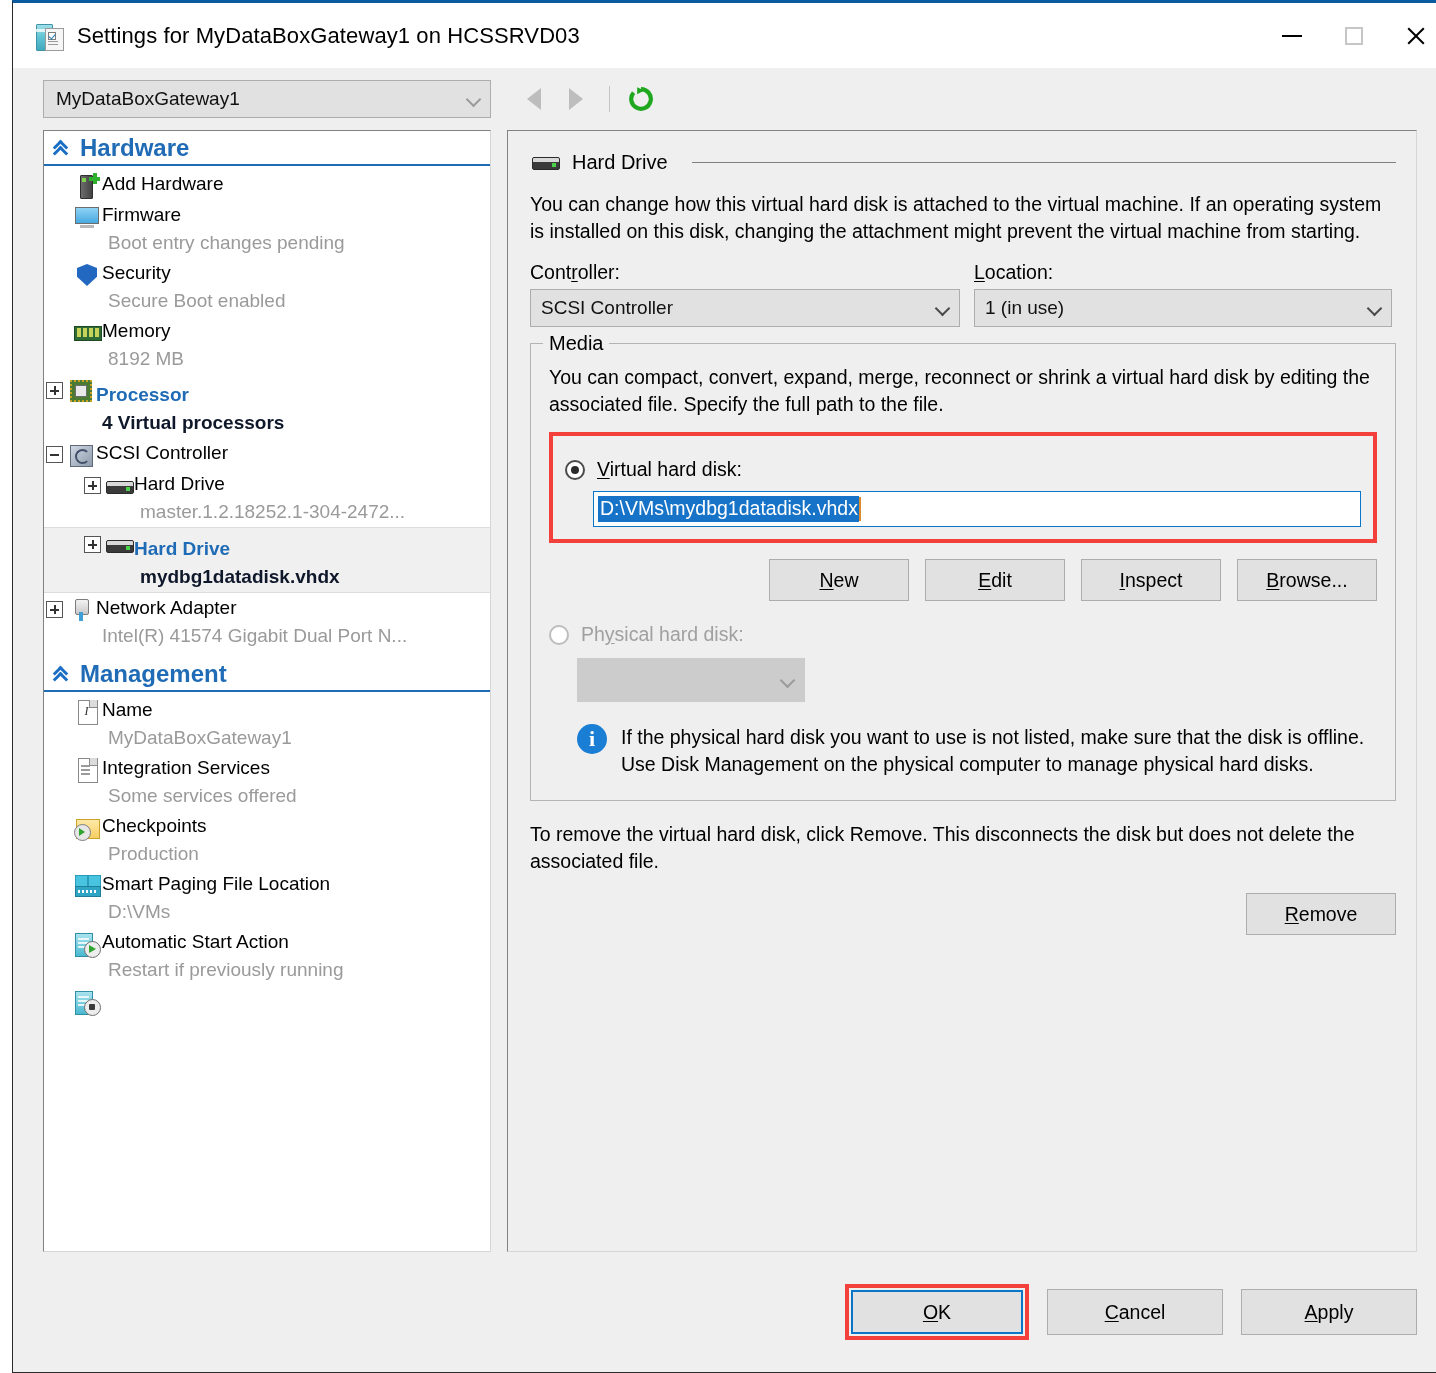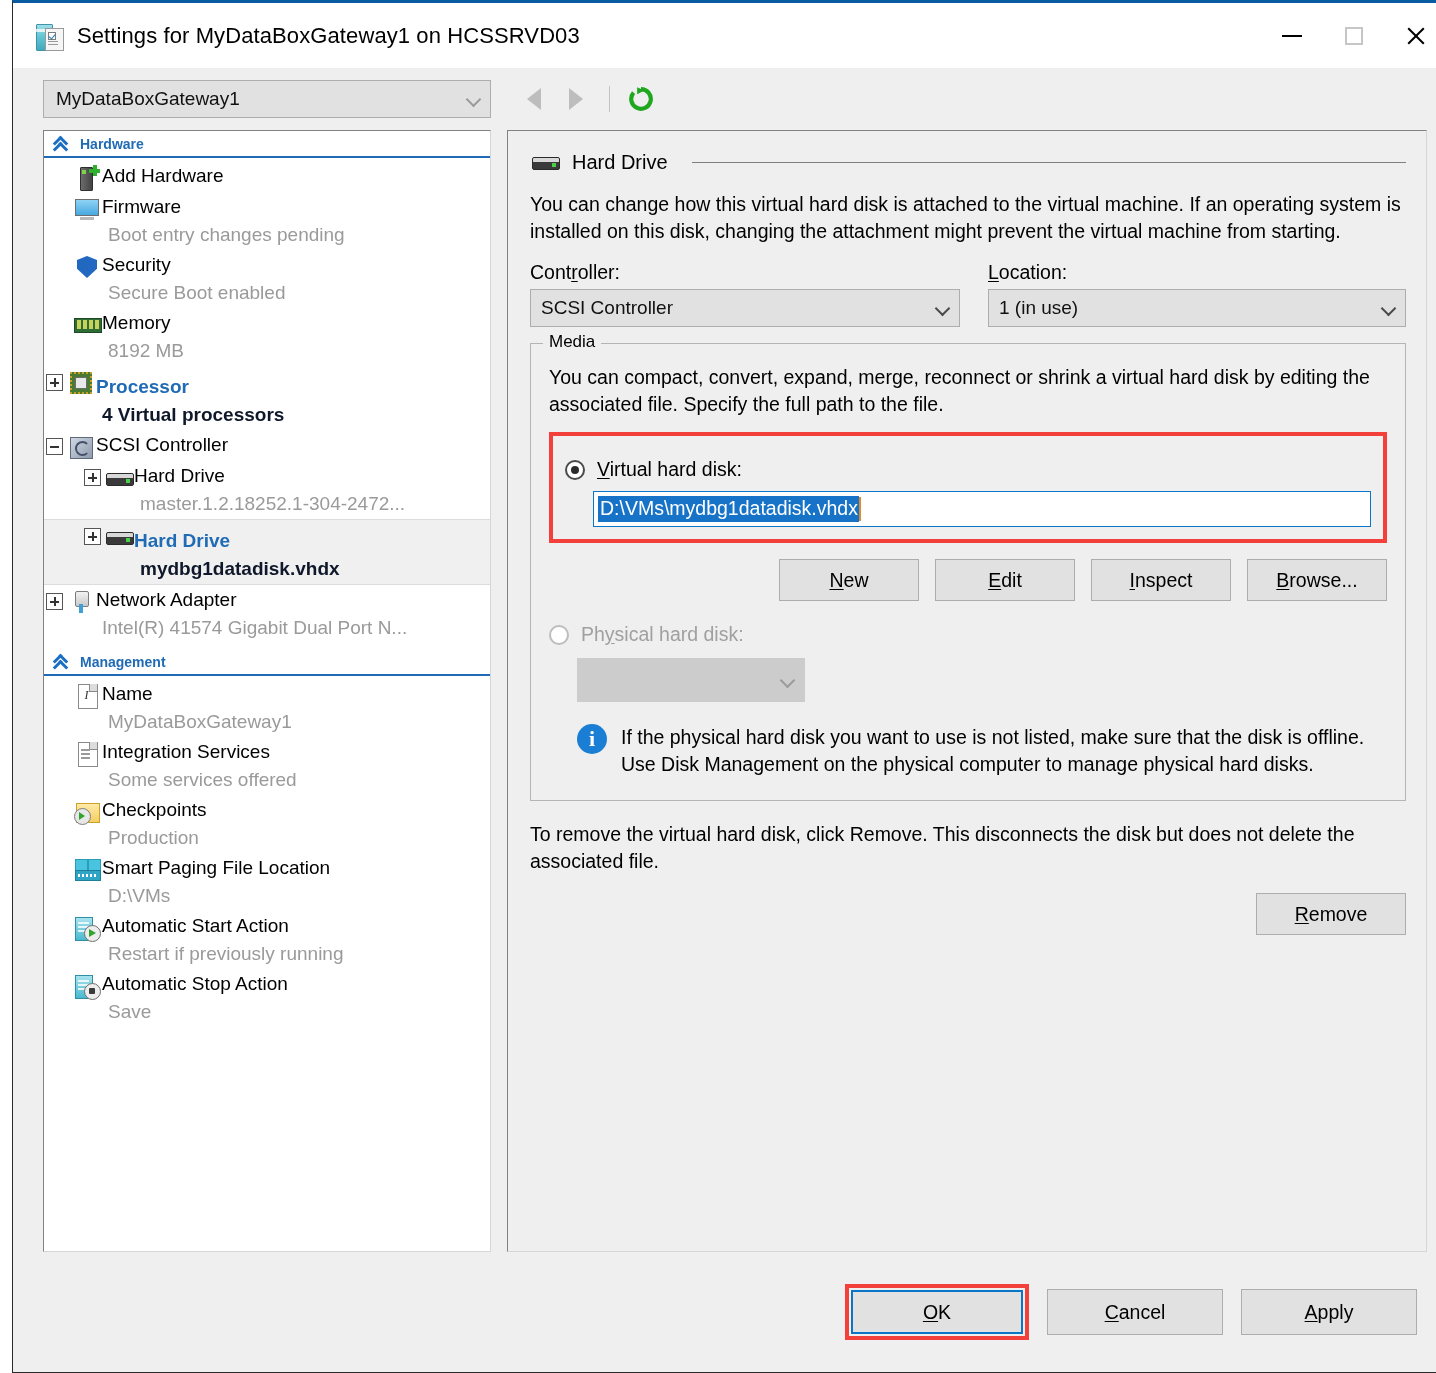--- a/index.html
+++ b/index.html
@@ -165,7 +165,7 @@
   }
   .dblchev span.a { top: 4px; }
   .dblchev span.b { top: 10px; }
-  .sec-title { font-size: 14px; font-weight: bold; color: #1f6bb5; }
+  .sec-title { font-size: 24px; font-weight: bold; color: #1f6bb5; }
 
   .trow {
     display: flex; align-items: flex-start;

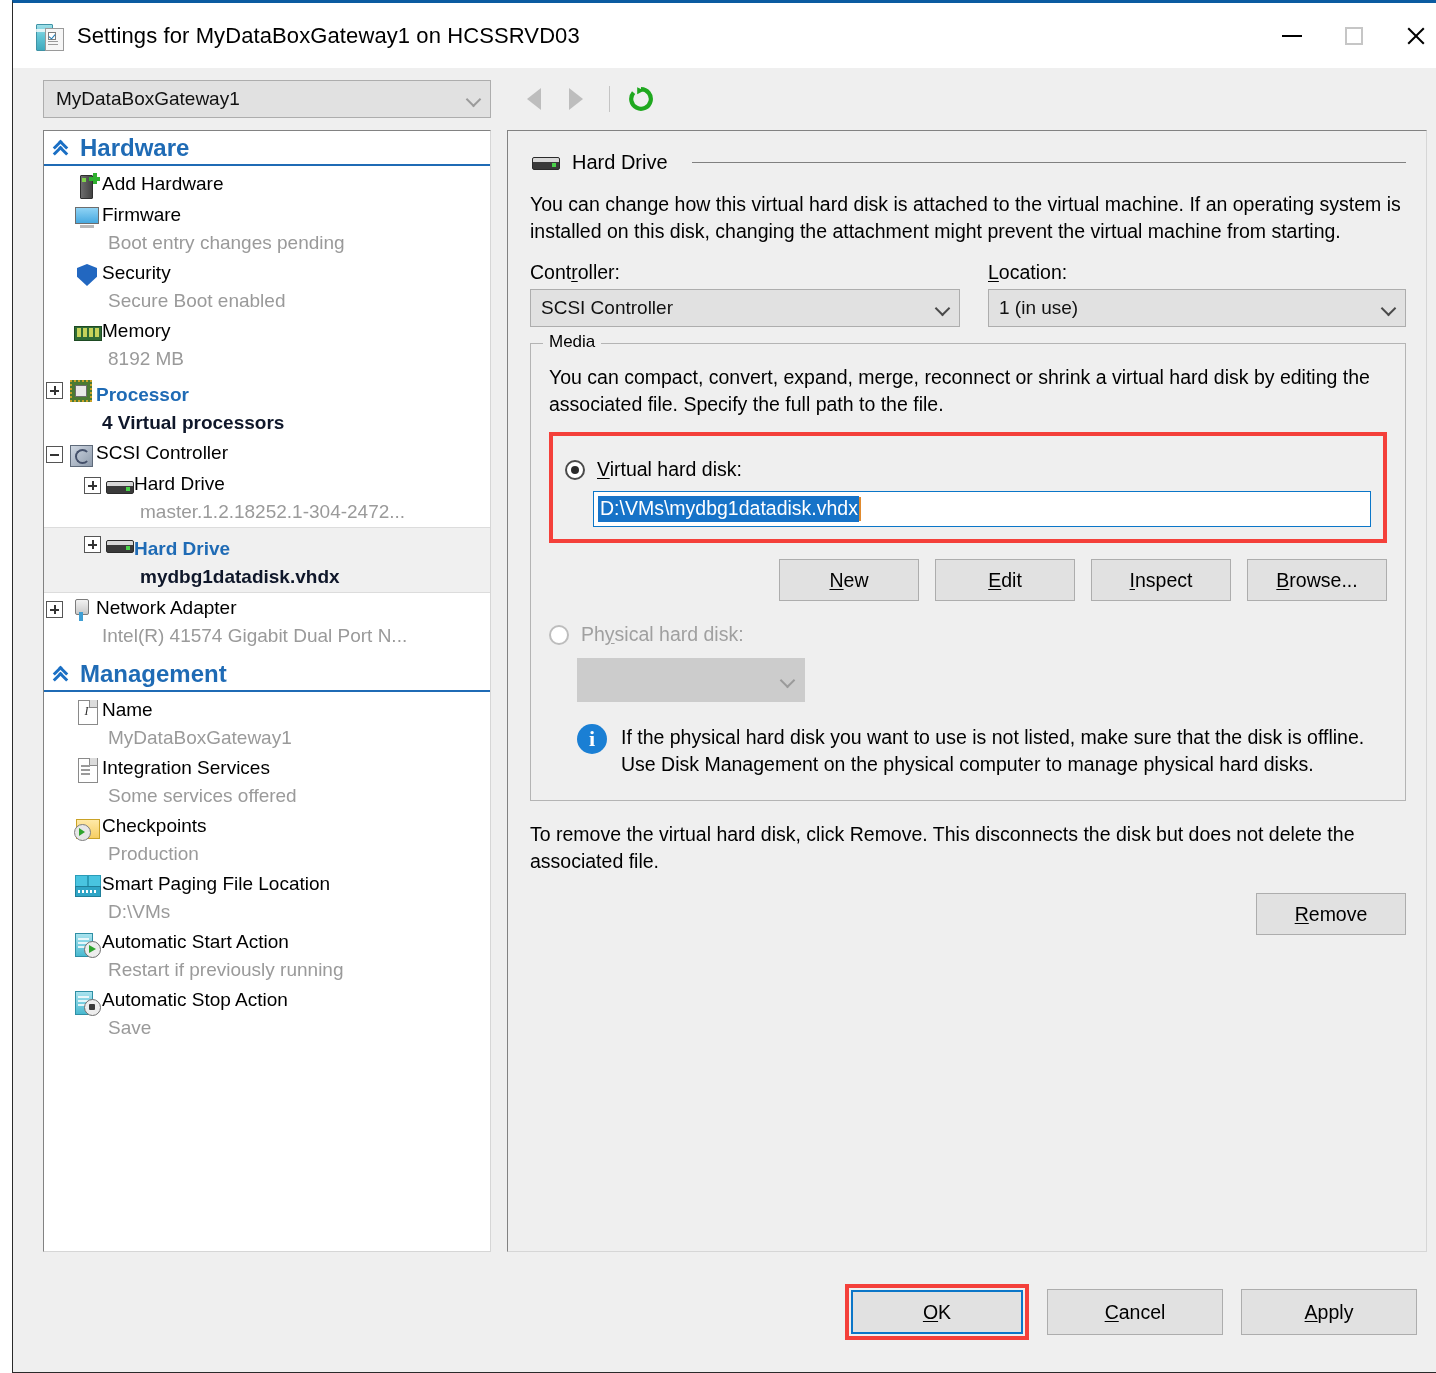--- a/index.html
+++ b/index.html
@@ -675,7 +675,7 @@
             <span class="chev"></span>
           </div>
         </div>
-        <div class="fld" style="width:418px; margin-left:28px">
+        <div class="fld" style="width:418px; margin-left:14px">
           <div class="fld-label"><u>L</u><span>ocation:</span></div>
           <div class="combo">
             <span class="cb-text">1 (in use)</span>

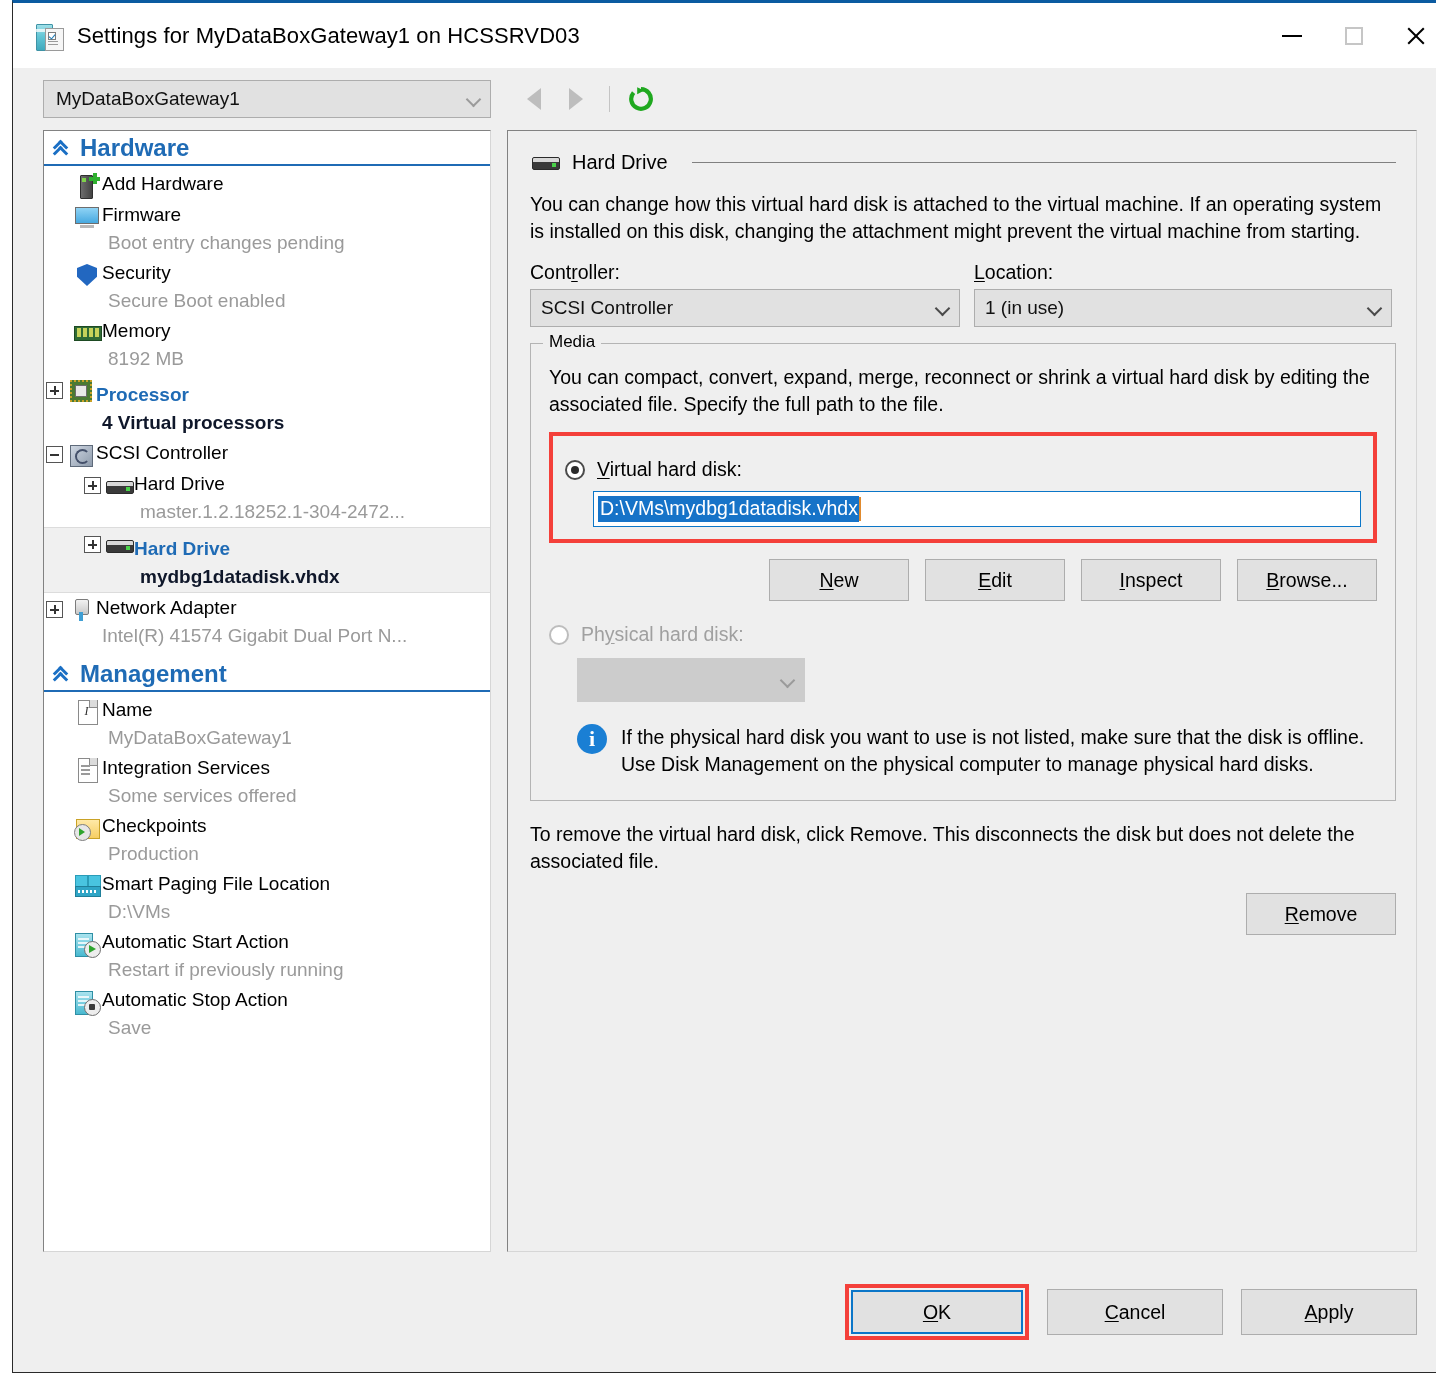--- a/index.html
+++ b/index.html
@@ -309,7 +309,7 @@
   .groupbox > .gb-legend {
     position: absolute; top: -12px; left: 12px;
     background: #efefef; padding: 0 6px;
-    font-size: 17px; color: #000;
+    font-size: 20px; color: #000;
   }
 
   .redbox {

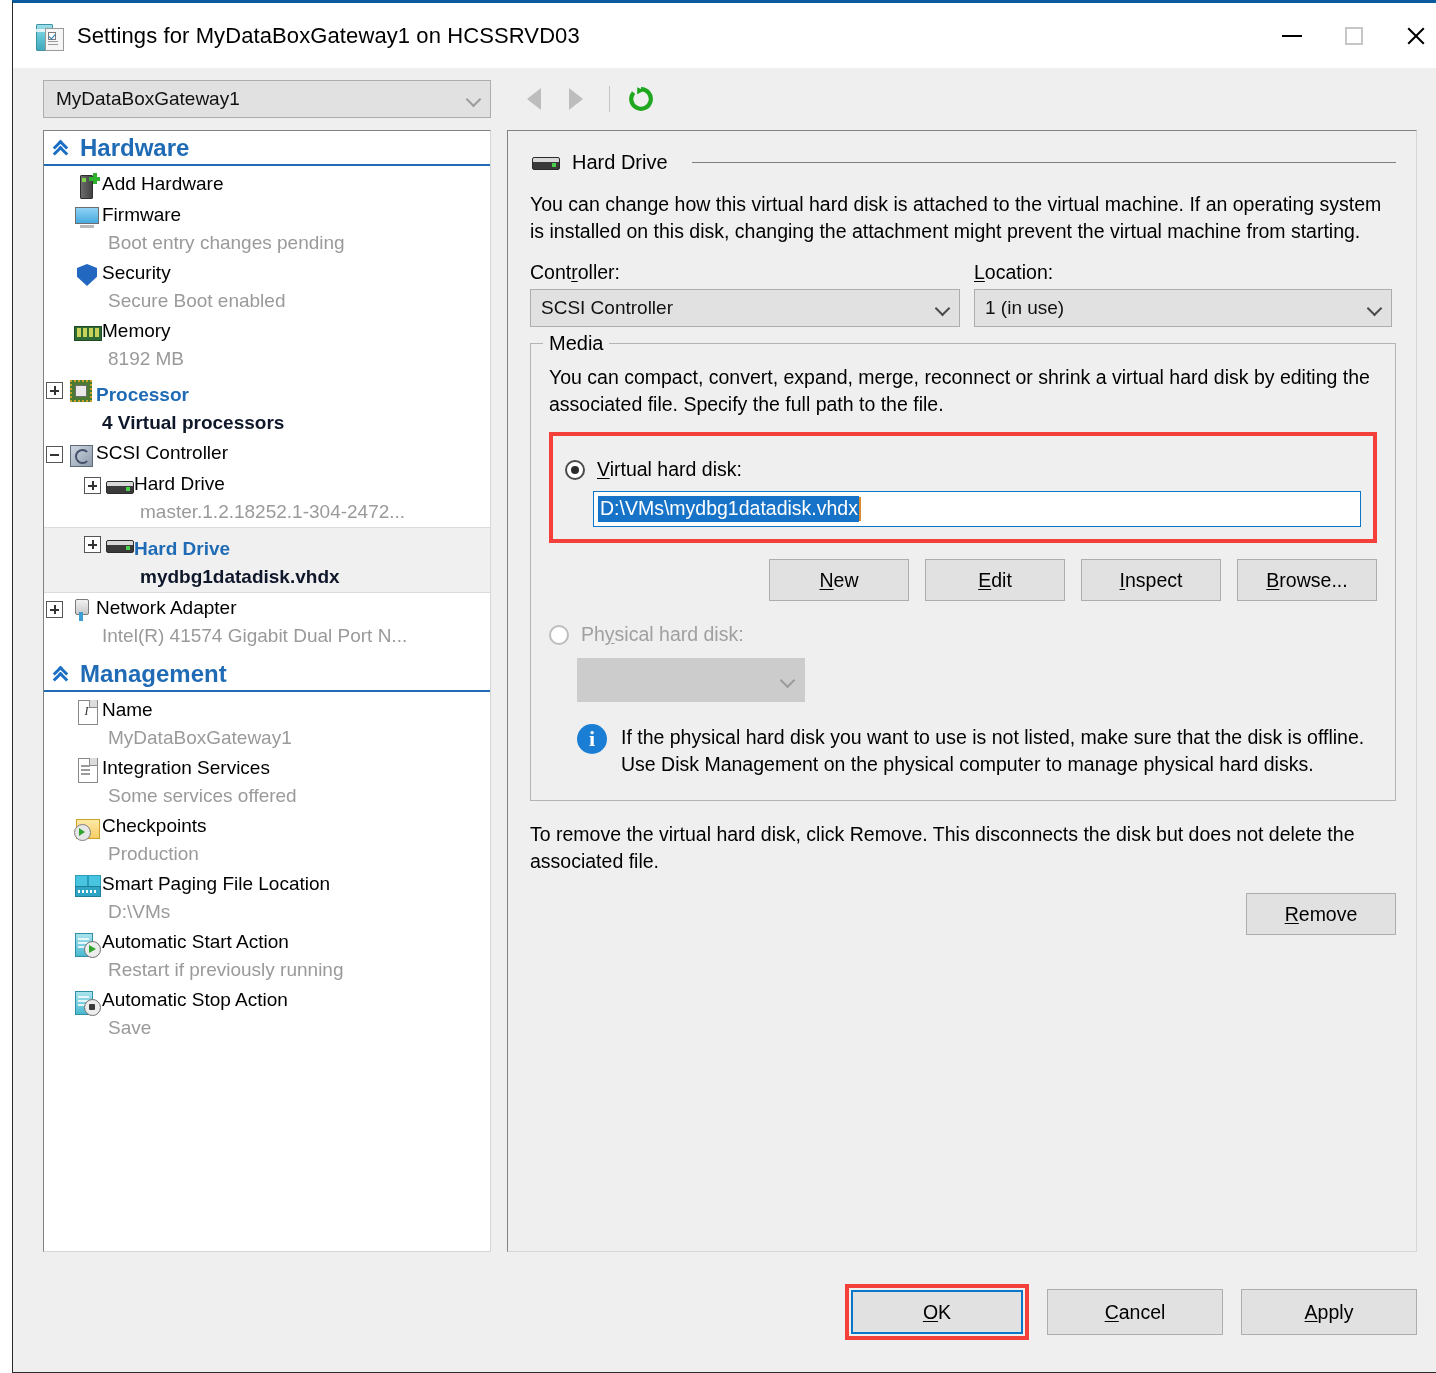--- a/index.html
+++ b/index.html
@@ -646,10 +646,6 @@
             <i class="badge"></i>
             <i class="stop"></i>
           </span>
-        <span class="tlabels">
-          <div class="tlabel">Automatic Stop Action</div>
-          <div class="tsub">Save</div>
-        </span>
       </div>
 
     </div>

